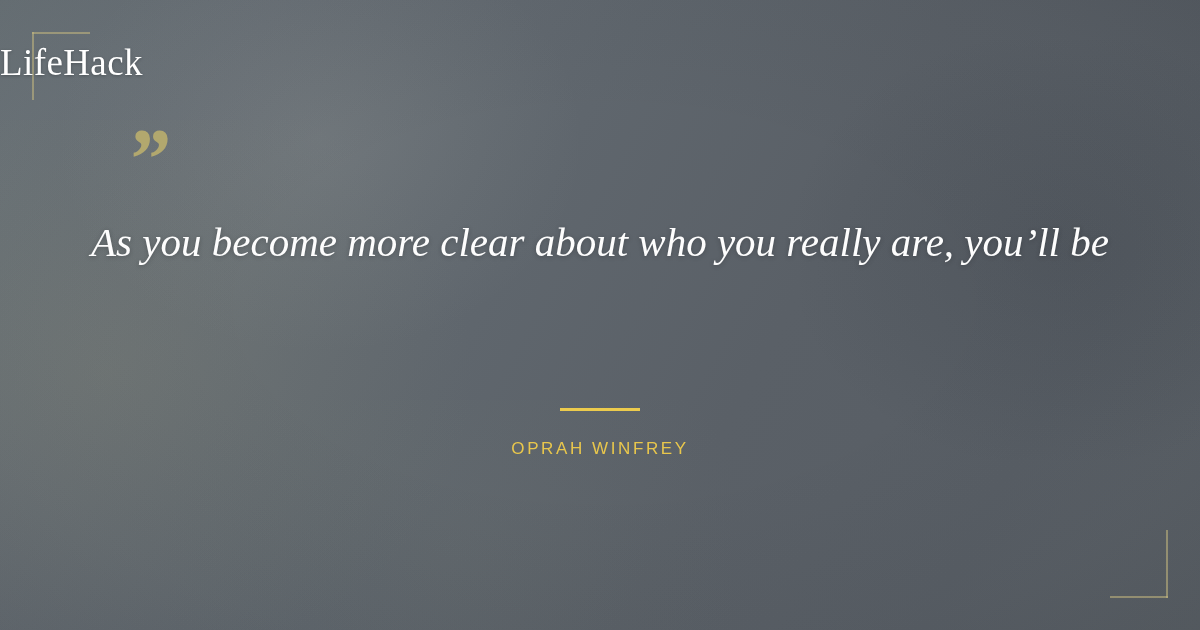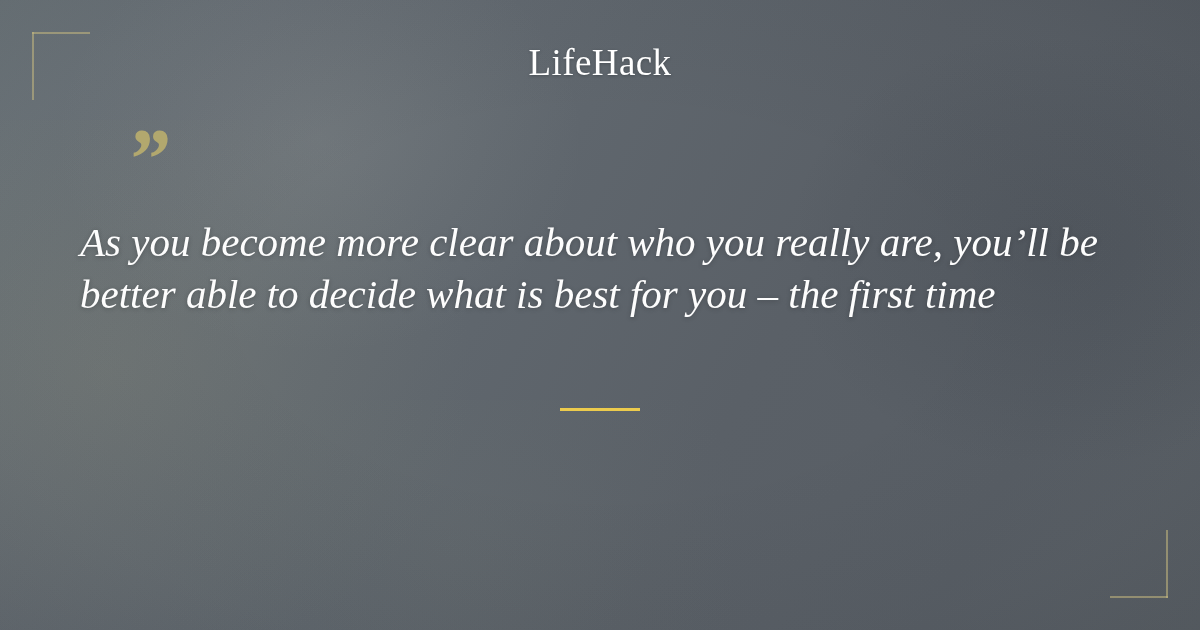--- a/index.html
+++ b/index.html
@@ -107,7 +107,7 @@
     top: 41px;
     left: 0;
     width: 1200px;
-    text-align: center;
+    text-align: left;
     font-family: "Liberation Serif", "DejaVu Serif", serif;
     font-size: 37px;
     font-weight: 400;

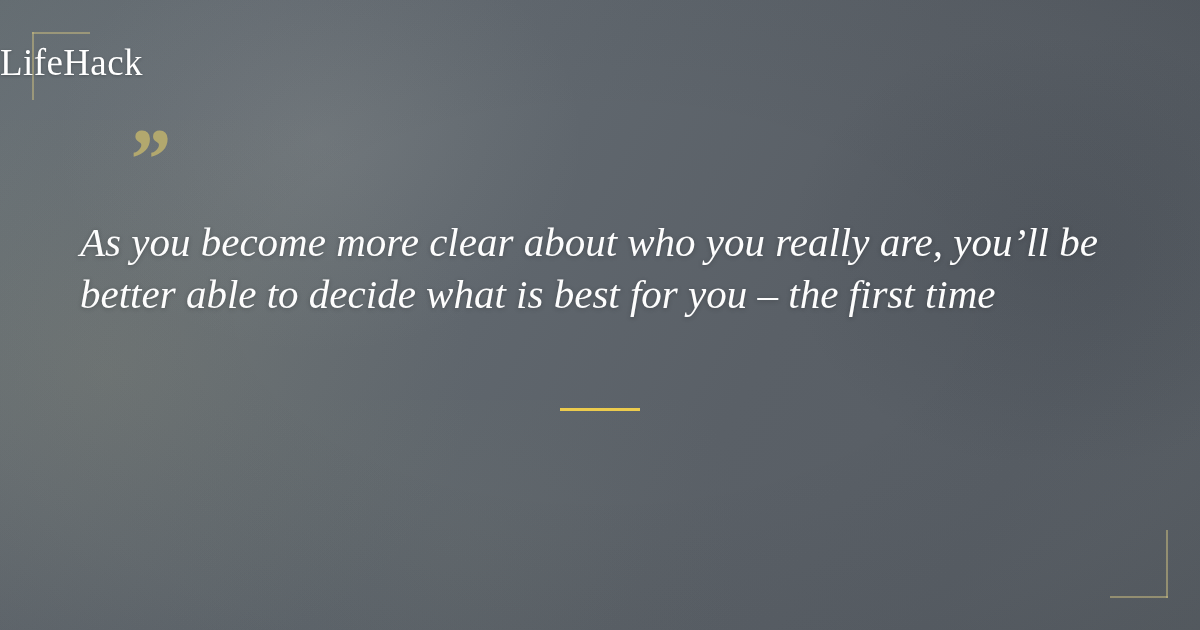--- a/index.html
+++ b/index.html
@@ -137,7 +137,7 @@
     left: 80px;
     top: 216px;
     width: 1040px;
-    text-align: left;
+    text-align: center;
     font-family: "Liberation Serif", "DejaVu Serif", serif;
     font-style: italic;
     font-size: 41px;

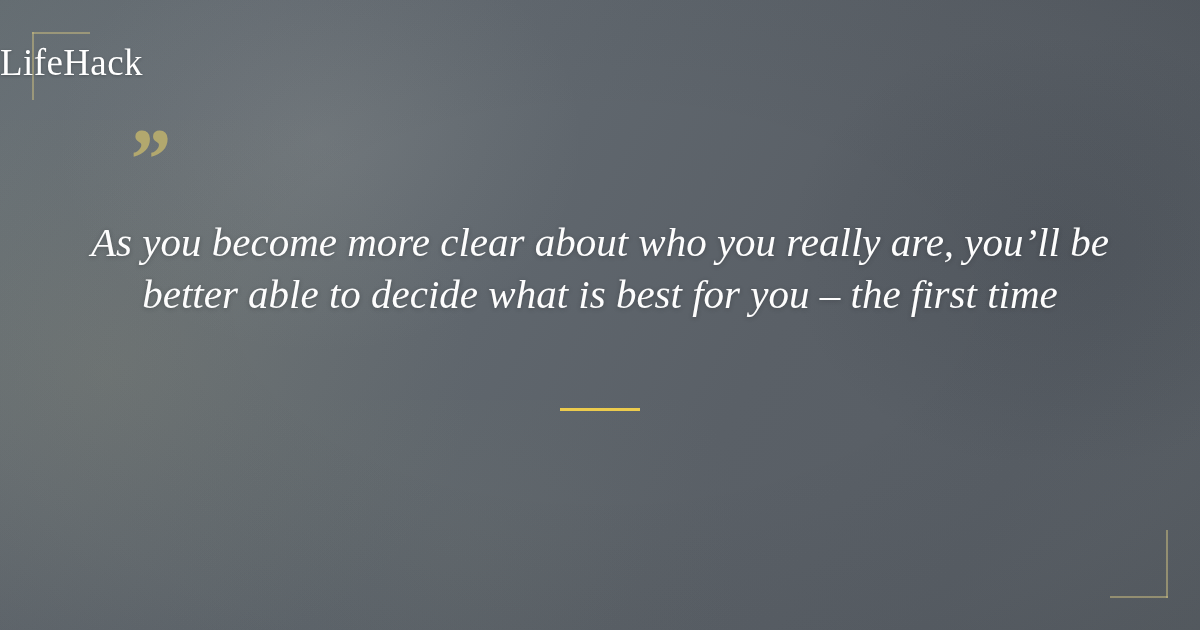--- a/index.html
+++ b/index.html
@@ -199,7 +199,6 @@
 
   <div class="quote">
     <div>As you become more clear about who you really are, you’ll be</div>
-    <div>better able to decide what is best for you – the first time</div>
   </div>
 
   <div class="divider"></div>

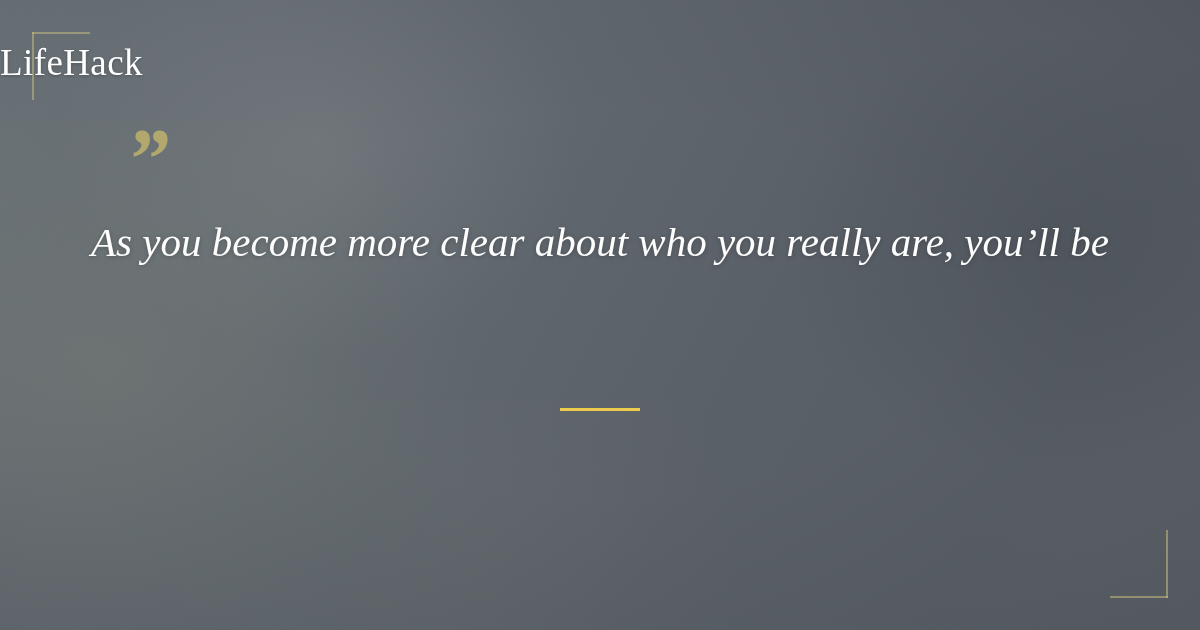--- a/index.html
+++ b/index.html
@@ -203,6 +203,7 @@
 
   <div class="divider"></div>
 
+  <div class="author">OPRAH WINFREY</div>
 
 </div>
 

